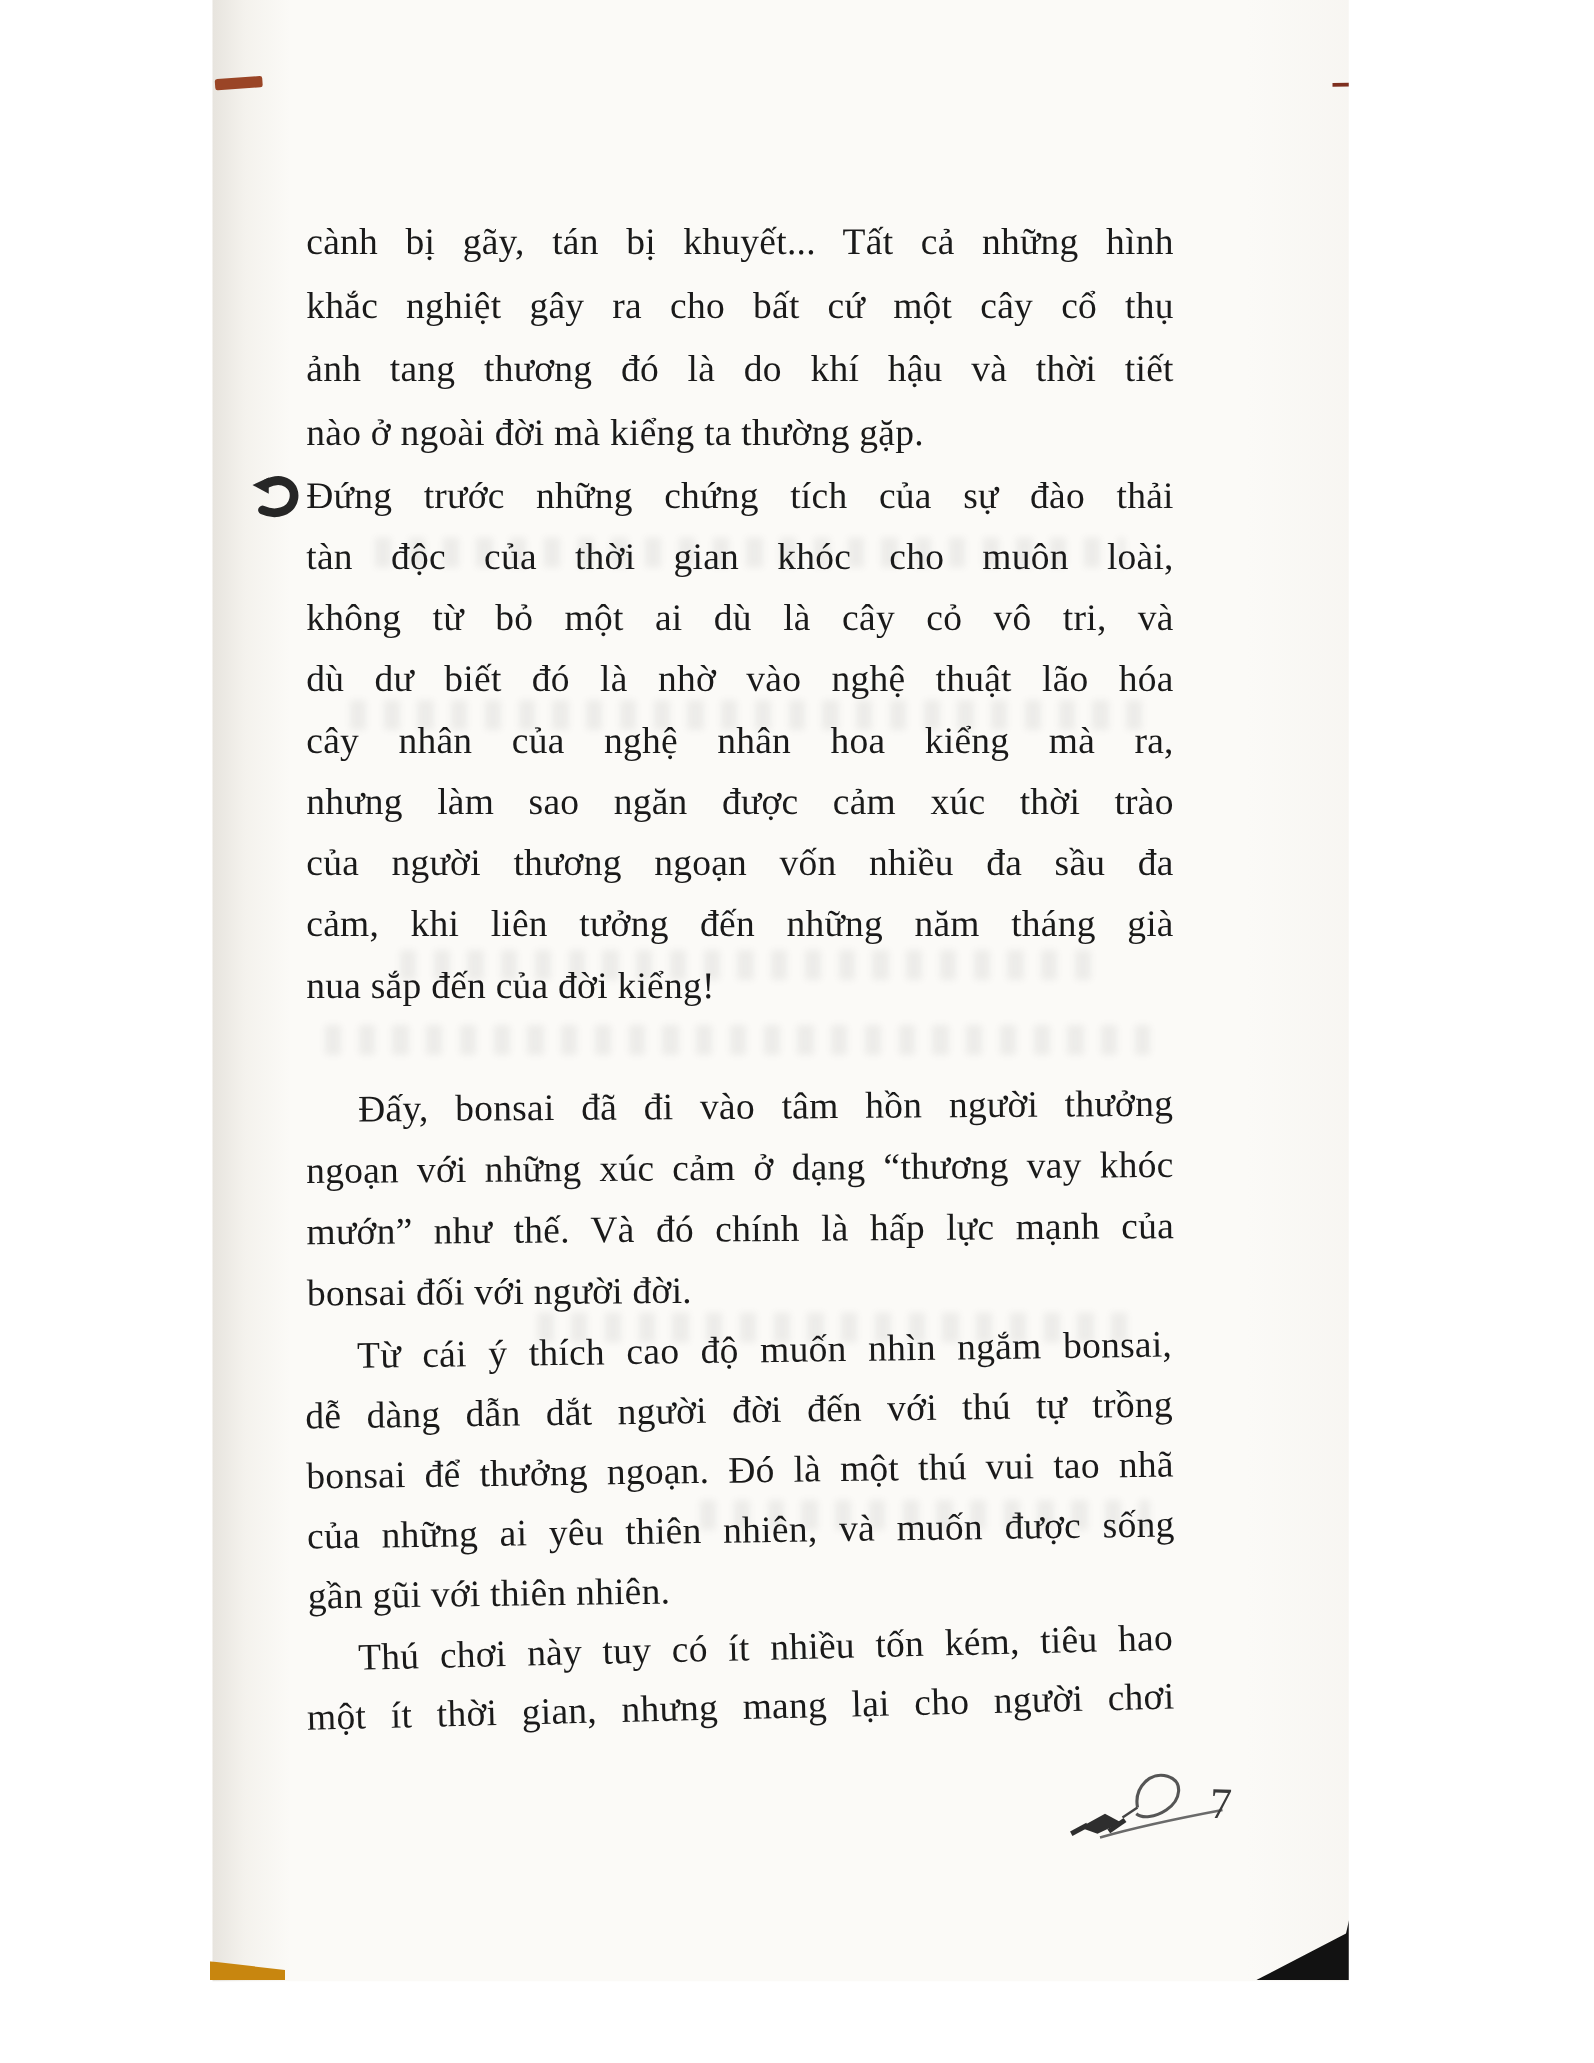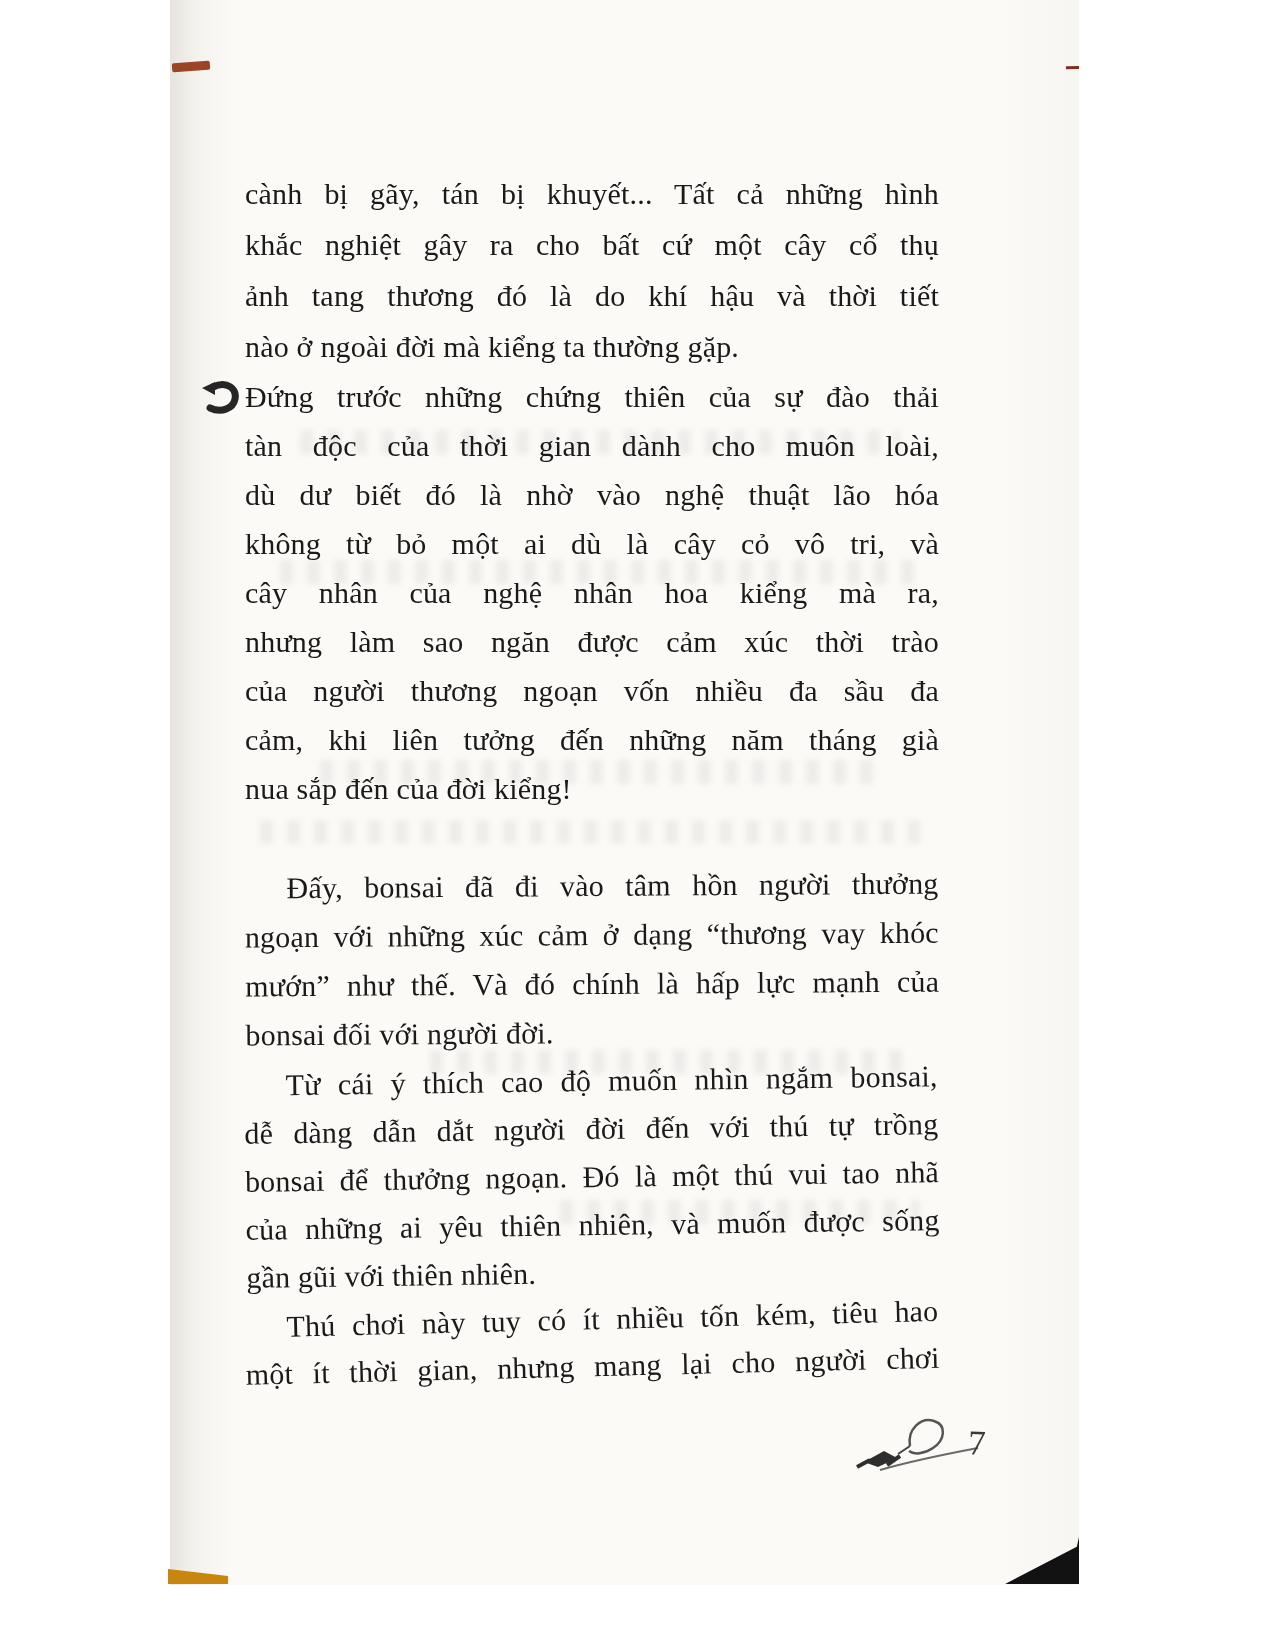--- a/index.html
+++ b/index.html
@@ -96,7 +96,7 @@
       <div class="tline endline">nào ở ngoài đời mà kiểng ta thường gặp.</div>
     </div>
     <div class="para p2">
-      <div class="tline">Đứng trước những chứng thiên của sự đào thải</div>
+      <div class="tline">Đứng trước những chứng tích của sự đào thải</div>
       <div class="tline">tàn độc của thời gian dành cho muôn loài,</div>
       <div class="tline">dù dư biết đó là nhờ vào nghệ thuật lão hóa</div>
       <div class="tline">không từ bỏ một ai dù là cây cỏ vô tri, và</div>

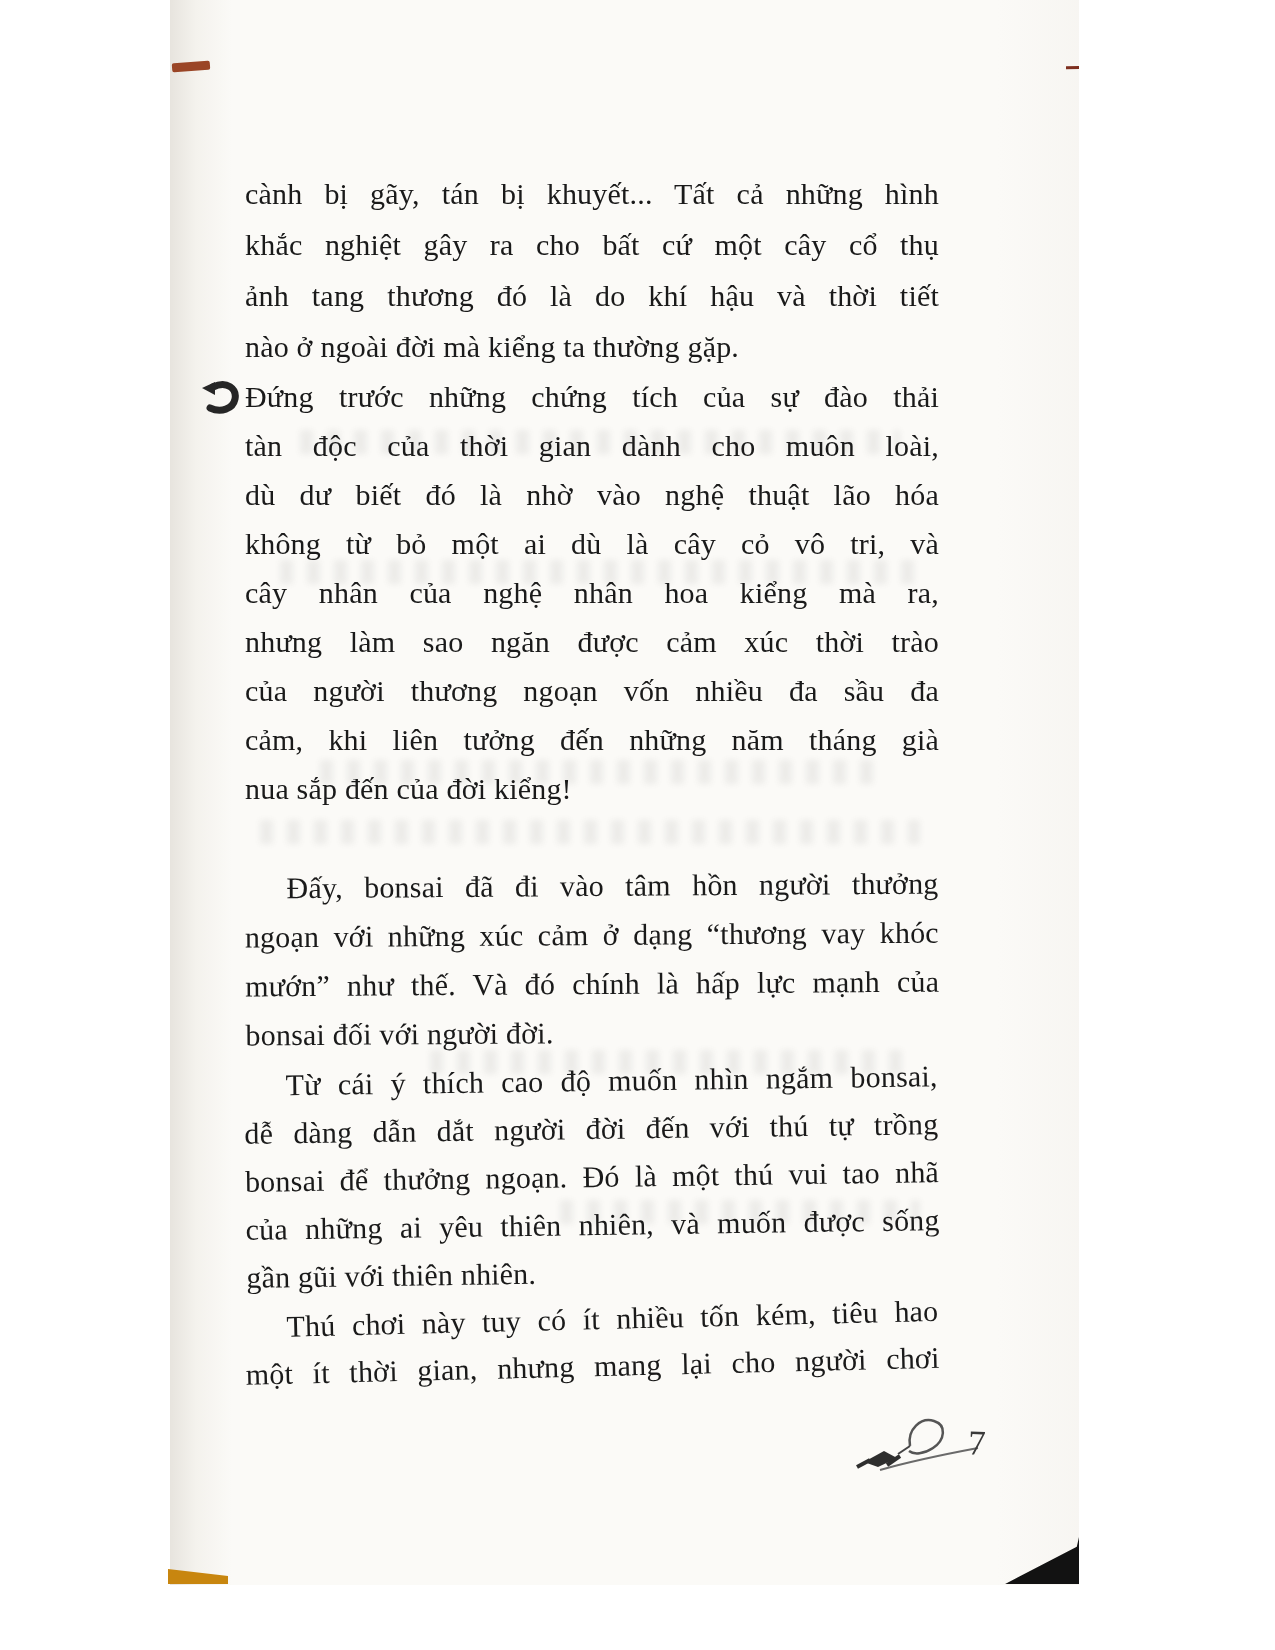--- a/index.html
+++ b/index.html
@@ -97,7 +97,7 @@
     </div>
     <div class="para p2">
       <div class="tline">Đứng trước những chứng tích của sự đào thải</div>
-      <div class="tline">tàn độc của thời gian dành cho muôn loài,</div>
+      <div class="tline">tàn độc của thời gian khóc cho muôn loài,</div>
       <div class="tline">dù dư biết đó là nhờ vào nghệ thuật lão hóa</div>
       <div class="tline">không từ bỏ một ai dù là cây cỏ vô tri, và</div>
       <div class="tline">cây nhân của nghệ nhân hoa kiểng mà ra,</div>

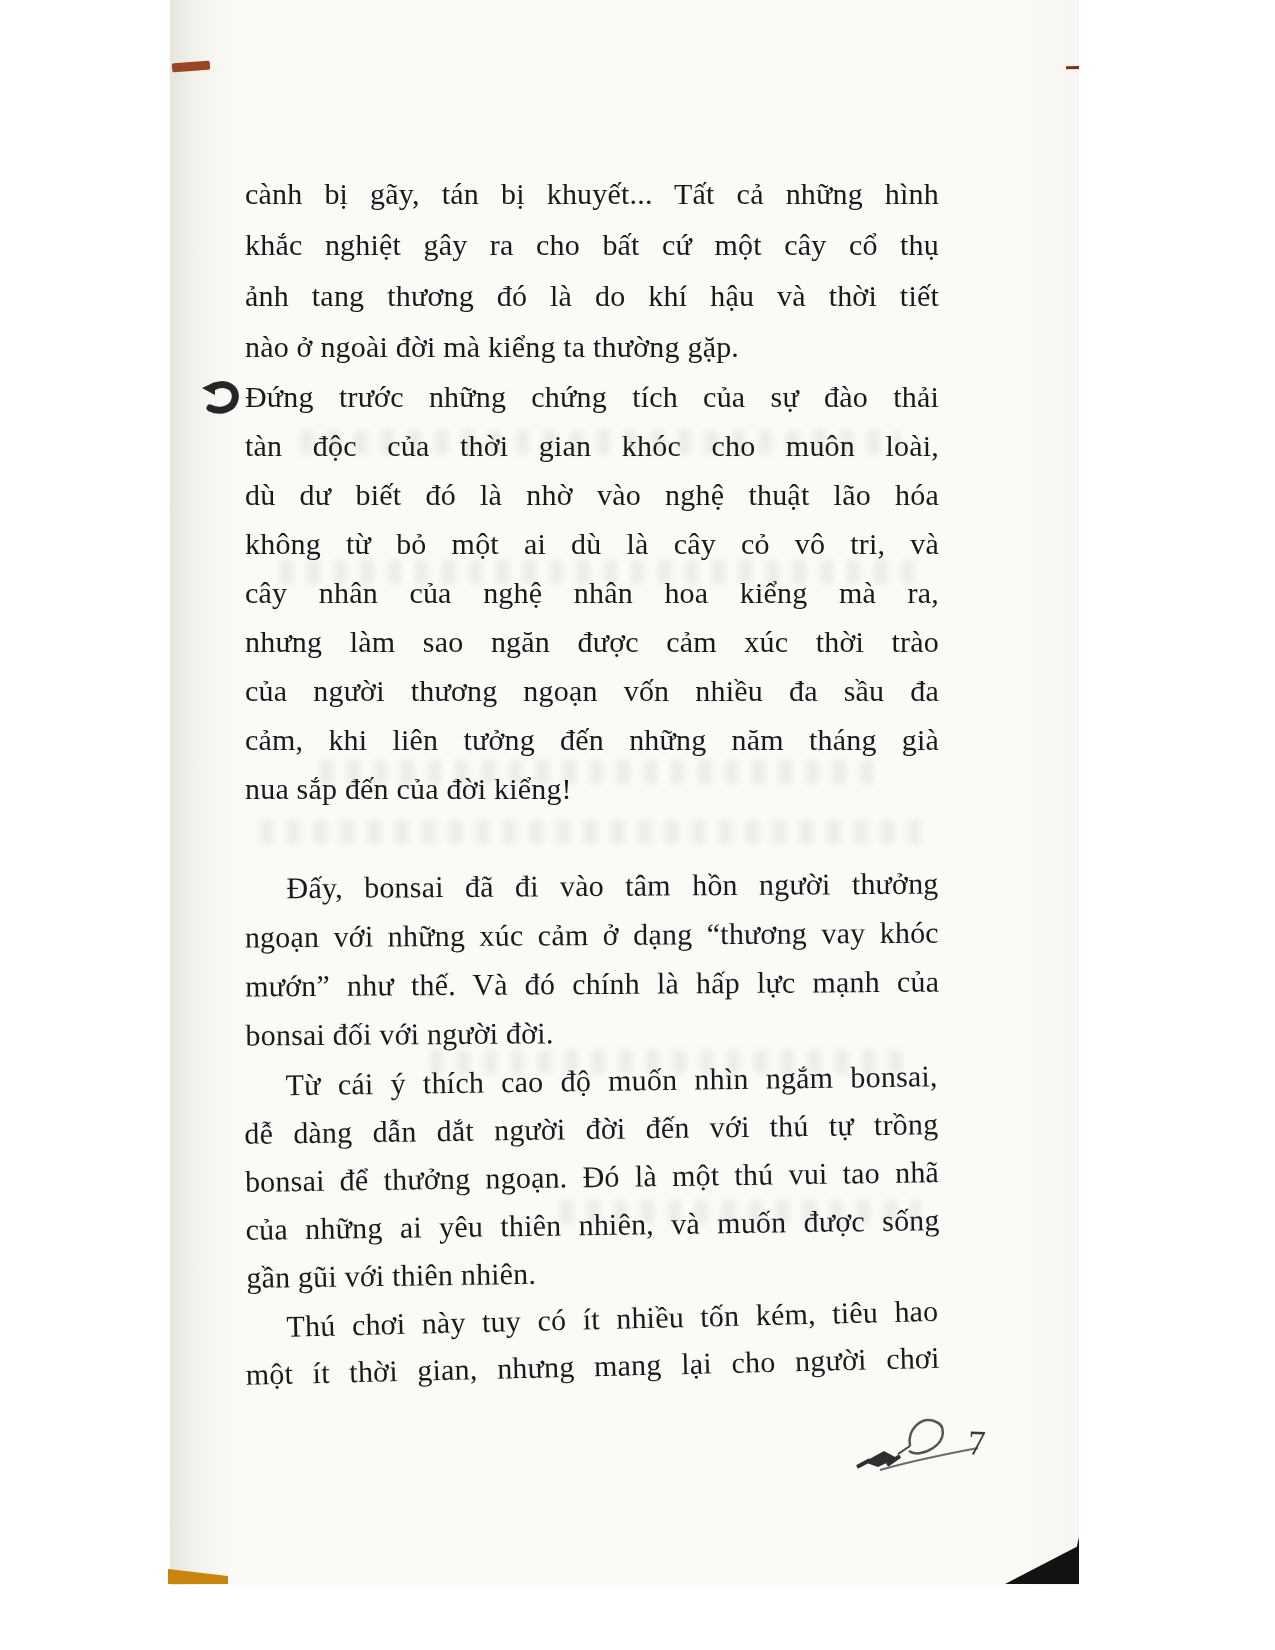--- a/index.html
+++ b/index.html
@@ -98,8 +98,8 @@
     <div class="para p2">
       <div class="tline">Đứng trước những chứng tích của sự đào thải</div>
       <div class="tline">tàn độc của thời gian khóc cho muôn loài,</div>
+      <div class="tline">không từ bỏ một ai dù là cây cỏ vô tri, và</div>
       <div class="tline">dù dư biết đó là nhờ vào nghệ thuật lão hóa</div>
-      <div class="tline">không từ bỏ một ai dù là cây cỏ vô tri, và</div>
       <div class="tline">cây nhân của nghệ nhân hoa kiểng mà ra,</div>
       <div class="tline">nhưng làm sao ngăn được cảm xúc thời trào</div>
       <div class="tline">của người thương ngoạn vốn nhiều đa sầu đa</div>

